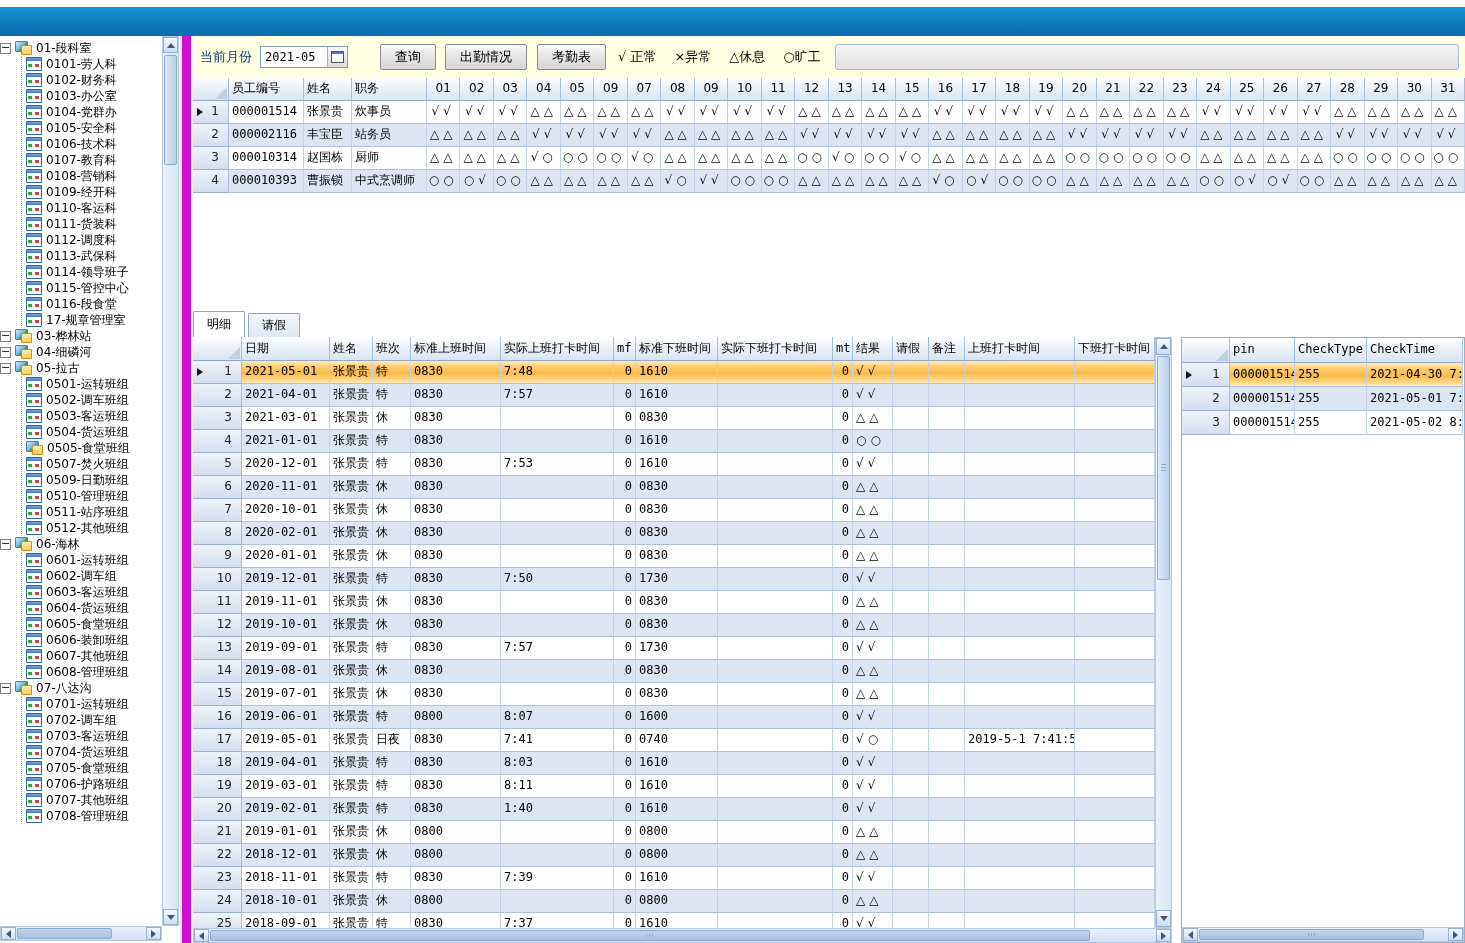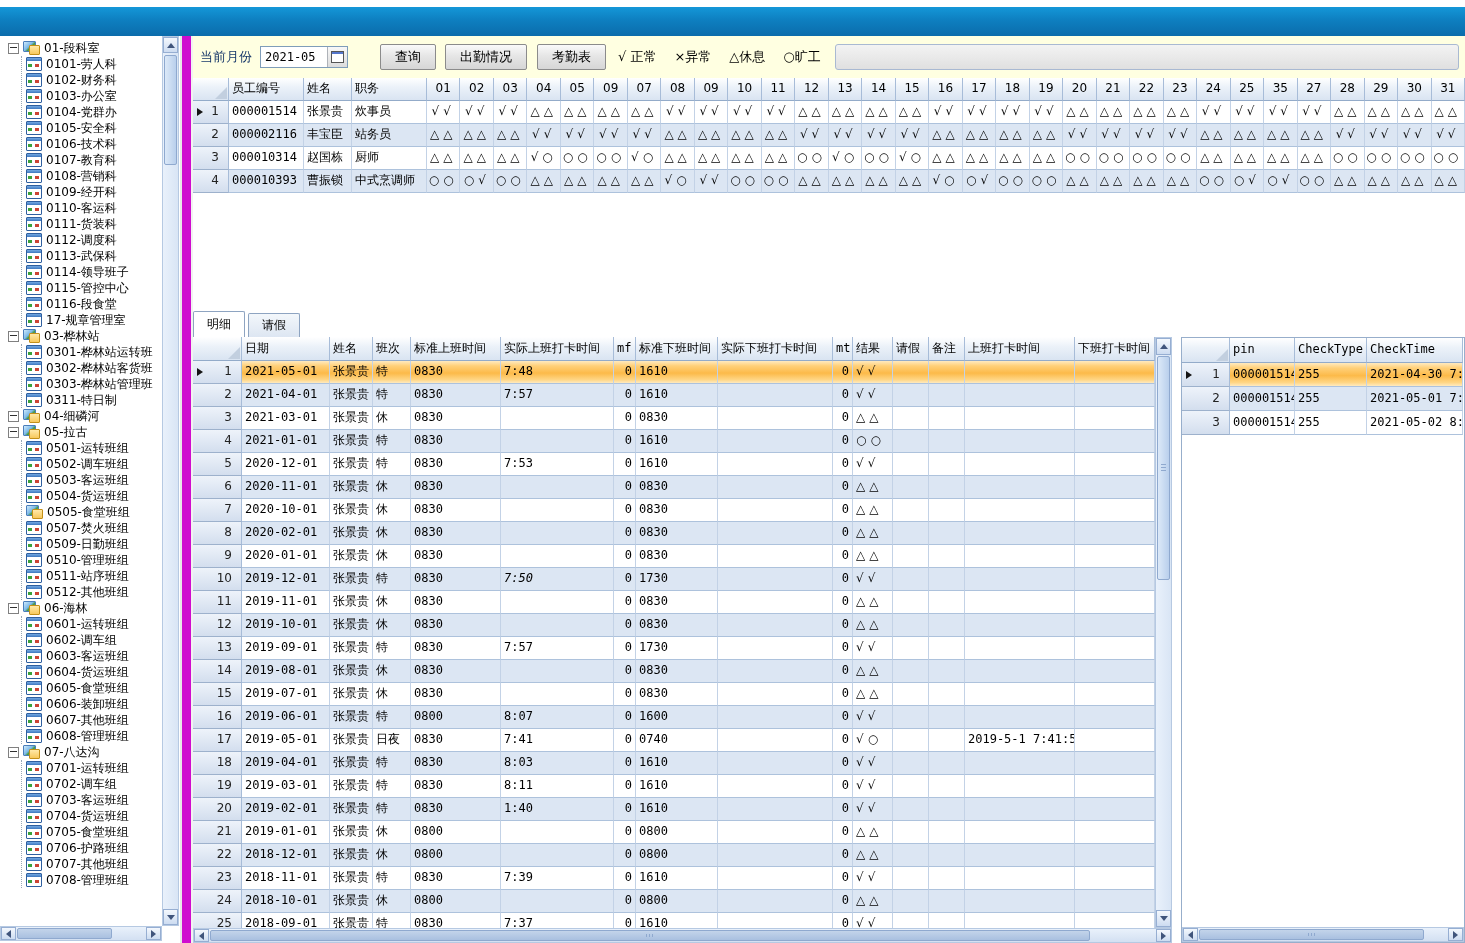--- a/index.html
+++ b/index.html
@@ -14,7 +14,7 @@
   .tree-panel{position:absolute;left:0;top:36px;width:180px;height:907px;background:#fff;overflow:hidden;}
   .tree-content{position:absolute;left:0;top:4px;width:162px;height:886px;overflow:hidden;}
   .tree-row{height:16px;display:flex;align-items:center;white-space:nowrap;cursor:default;}
-  .tree-group-row{padding-left:8px;}
+  .tree-group-row{padding-left:0;}
   .tree-children{margin-left:21px;border-left:1px dotted #98a8b8;}
   .tree-child-row{padding-left:4px;}
   .expander{width:9px;height:9px;border:1px solid #808080;background:#fff;position:relative;margin-right:4px;flex:none;}

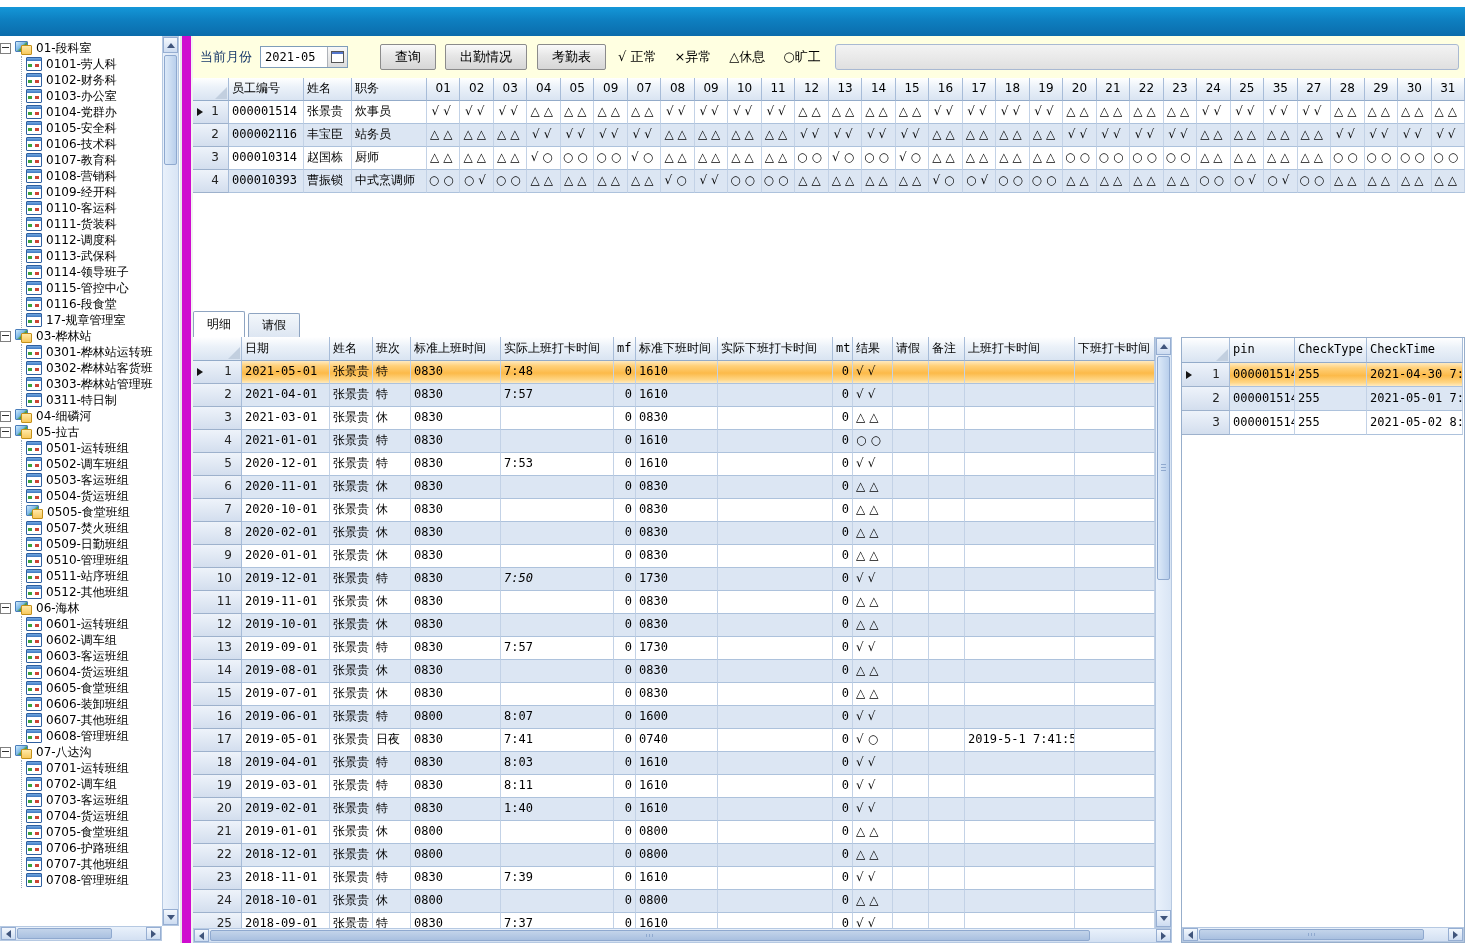--- a/index.html
+++ b/index.html
@@ -418,7 +418,7 @@
         <div class="c h day">23</div>
         <div class="c h day">24</div>
         <div class="c h day">25</div>
-        <div class="c h day">35</div>
+        <div class="c h day">26</div>
         <div class="c h day">27</div>
         <div class="c h day">28</div>
         <div class="c h day">29</div>

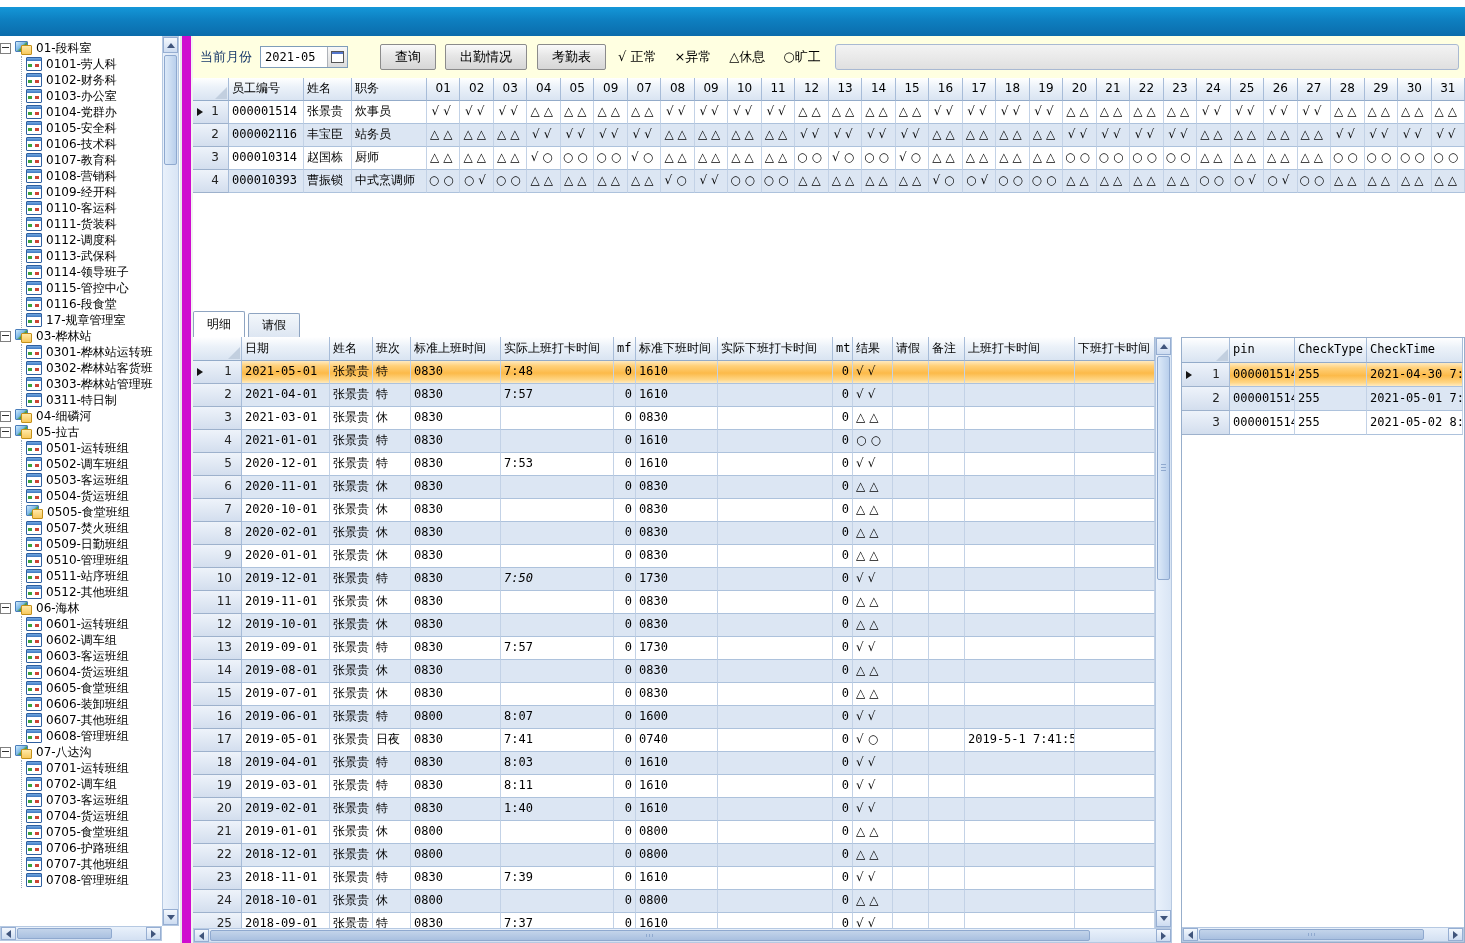--- a/index.html
+++ b/index.html
@@ -193,24 +193,6 @@
           <span class="expander"></span>
           <span class="icon-pics"></span>
           <span class="tree-label">03-桦林站</span>
-        </div>
-        <div class="tree-children">
-          <div class="tree-row tree-child-row">
-            <span class="icon-table"></span>
-            <span class="tree-label">0301-桦林站运转班</span>
-          </div>
-          <div class="tree-row tree-child-row">
-            <span class="icon-table"></span>
-            <span class="tree-label">0302-桦林站客货班</span>
-          </div>
-          <div class="tree-row tree-child-row">
-            <span class="icon-table"></span>
-            <span class="tree-label">0303-桦林站管理班</span>
-          </div>
-          <div class="tree-row tree-child-row">
-            <span class="icon-table"></span>
-            <span class="tree-label">0311-特日制</span>
-          </div>
         </div>
         <div class="tree-row tree-group-row">
           <span class="expander"></span>

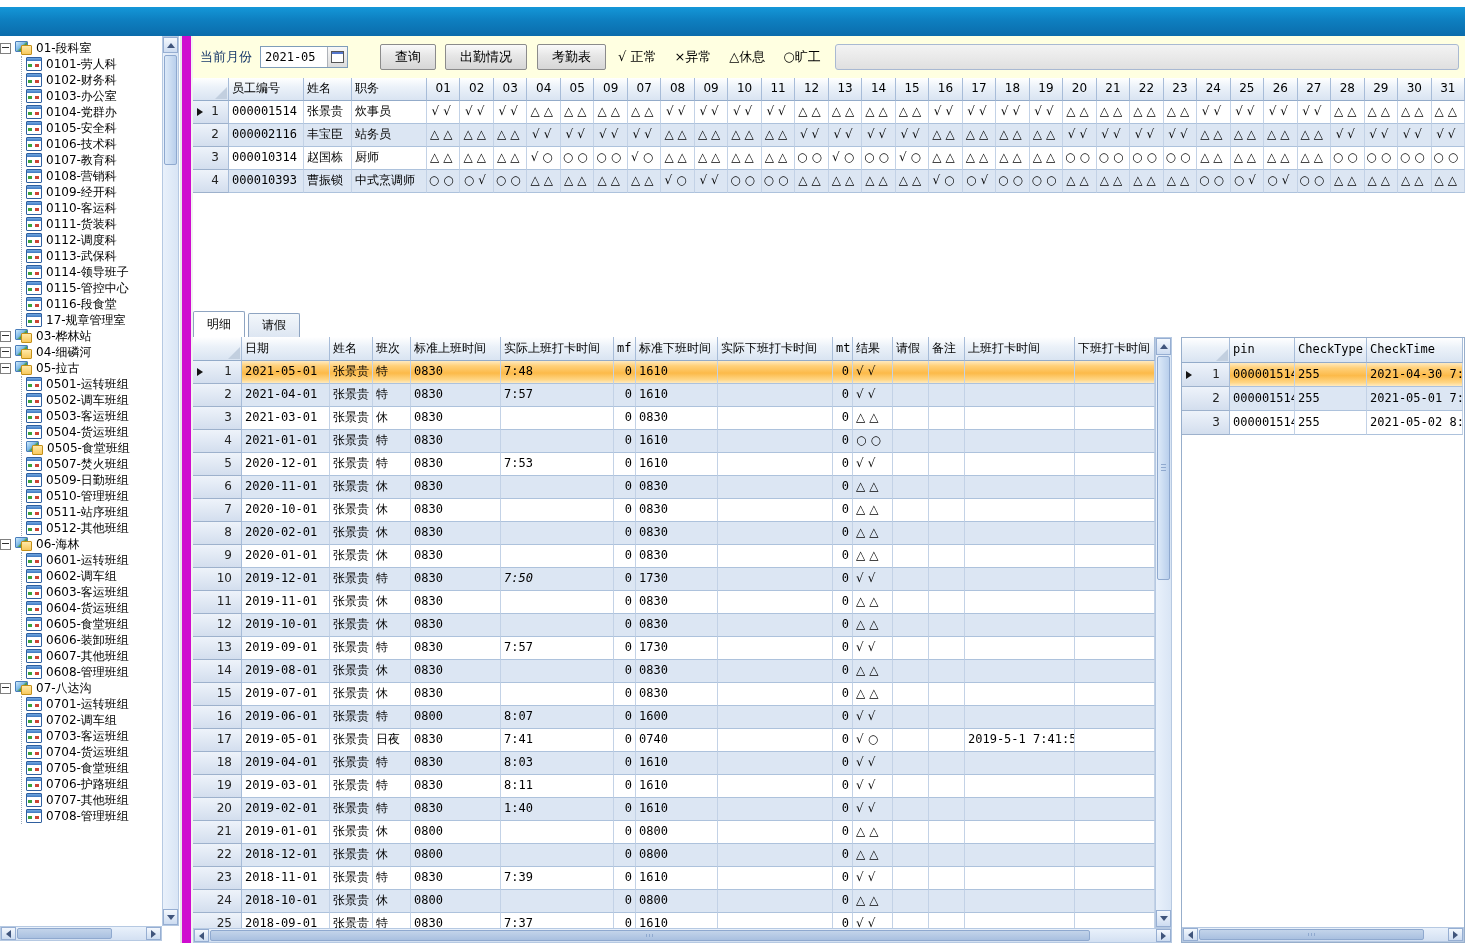--- a/index.html
+++ b/index.html
@@ -739,7 +739,7 @@
         <div class="c alt" style="width: 43px;">张景贵</div>
         <div class="c alt" style="width: 38px;">特</div>
         <div class="c mono alt" style="width: 90px;">0830</div>
-        <div class="c mono alt" style="width: 113px; font-style: italic;">7:50</div>
+        <div class="c mono alt" style="width: 113px;">7:50</div>
         <div class="c mono r alt" style="width: 22px;">0</div>
         <div class="c mono alt" style="width: 82px;">1730</div>
         <div class="c mono alt" style="width: 115px;"></div>

